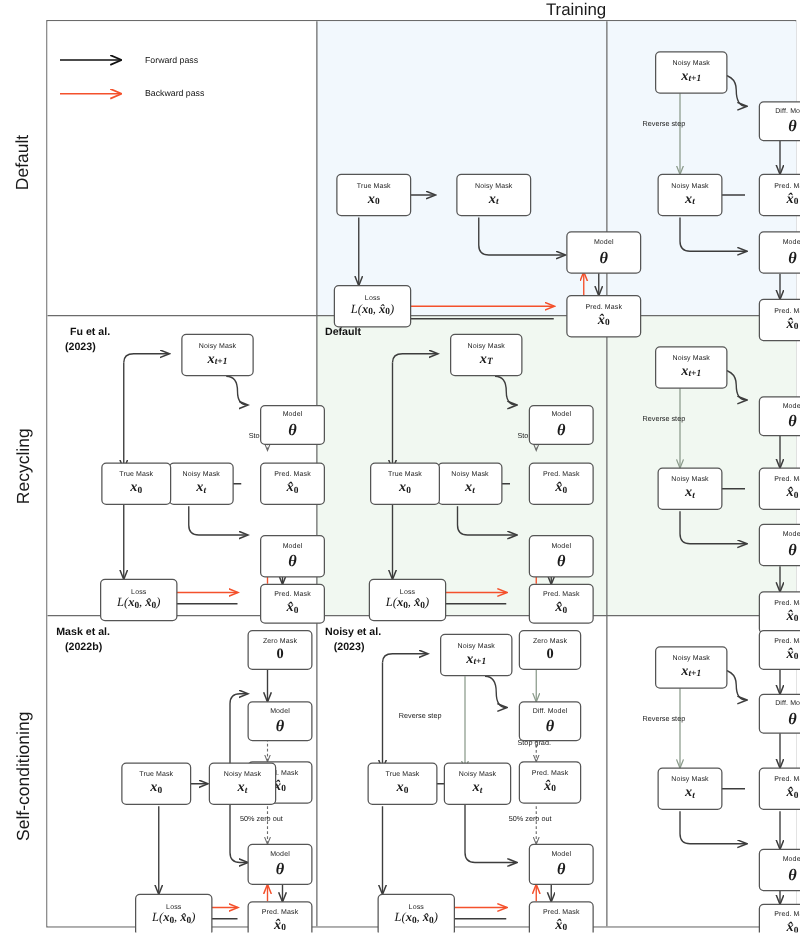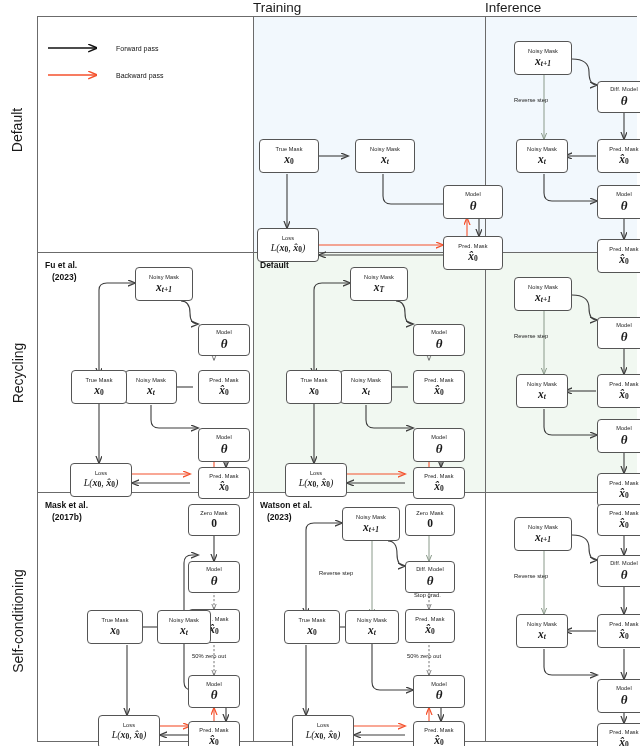--- a/index.html
+++ b/index.html
@@ -6,7 +6,7 @@
   body{width:640px;height:746px;font-family:"Liberation Sans",sans-serif;color:#1a1a1a;overflow:hidden;}
   #root{position:relative;width:640px;height:746px;}
 
-  .col-header{position:absolute;font-size:13.5px;color:#1a1a1a;text-align:left;}
+  .col-header{position:absolute;font-size:13.5px;color:#1a1a1a;text-align:right;}
   .row-label{position:absolute;font-size:14px;color:#1a1a1a;
              transform-origin:center center;white-space:nowrap;text-align:center;}
 

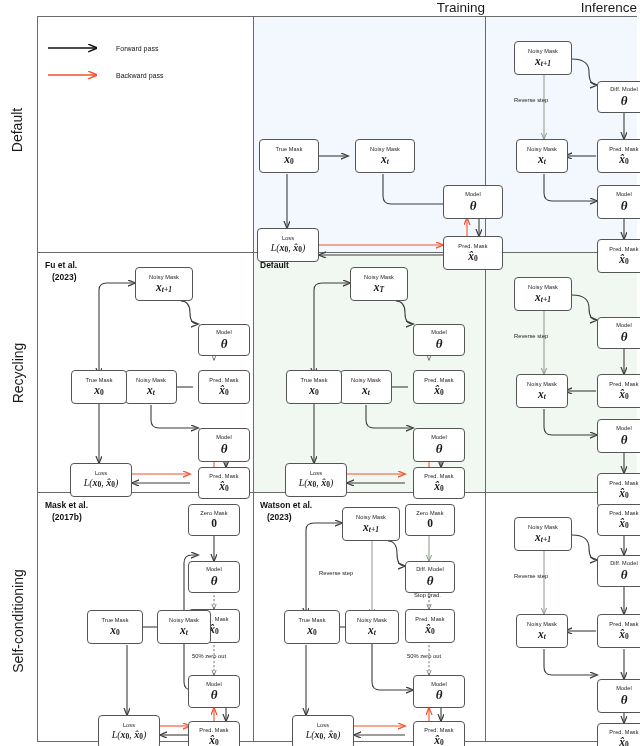--- a/index.html
+++ b/index.html
@@ -51,7 +51,6 @@
 <div id="root">
 
   <div class="col-header" style="left:253px;top:0px;width:232px;">Training</div>
-  <div class="col-header" style="left:485px;top:0px;width:152px;">Inference</div>
 
   <div class="row-label" style="left:-43px;top:122px;width:120px;transform:rotate(-90deg);">Default</div>
   <div class="row-label" style="left:-42px;top:365px;width:120px;transform:rotate(-90deg);">Recycling</div>

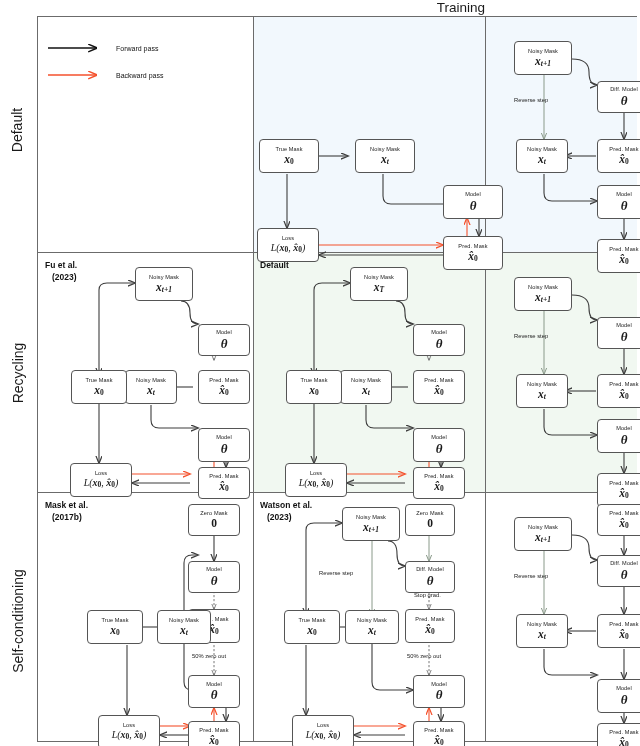--- a/index.html
+++ b/index.html
@@ -25,7 +25,7 @@
   
   .node{position:absolute;box-sizing:border-box;border:1px solid #555;border-radius:4px;
         background:#fff;display:flex;flex-direction:column;align-items:center;justify-content:center;
-        line-height:1;}
+        line-height:1;margin-left:10px;}
   .node .nlab{font-size:5.6px;color:#222;letter-spacing:.1px;white-space:nowrap;margin-bottom:1px;}
   .node .nsym{font-family:"Liberation Serif",serif;font-size:11.5px;font-weight:bold;white-space:nowrap;}
   .node .nsym i{font-style:italic;font-weight:bold;}

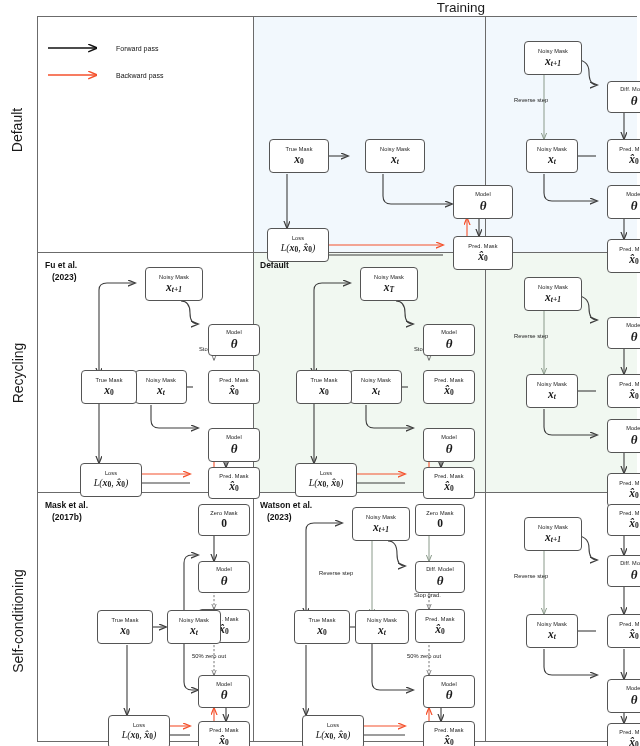--- a/index.html
+++ b/index.html
@@ -197,7 +197,7 @@
       <path class="fw" d="M586,686 L586,706" marker-end="url(#a_f)"></path>
     </svg>
 
-    <div class="caption" style="left:7px;top:243px;">Fu et al.</div>
+    <div class="caption" style="left:18px;top:243px;">Fu et al.</div>
     <div class="caption" style="left:14px;top:255px;">(2023)</div>
     <div class="caption" style="left:222px;top:243px;">Default</div>
     <div class="caption" style="left:7px;top:483px;">Mask et al.</div>

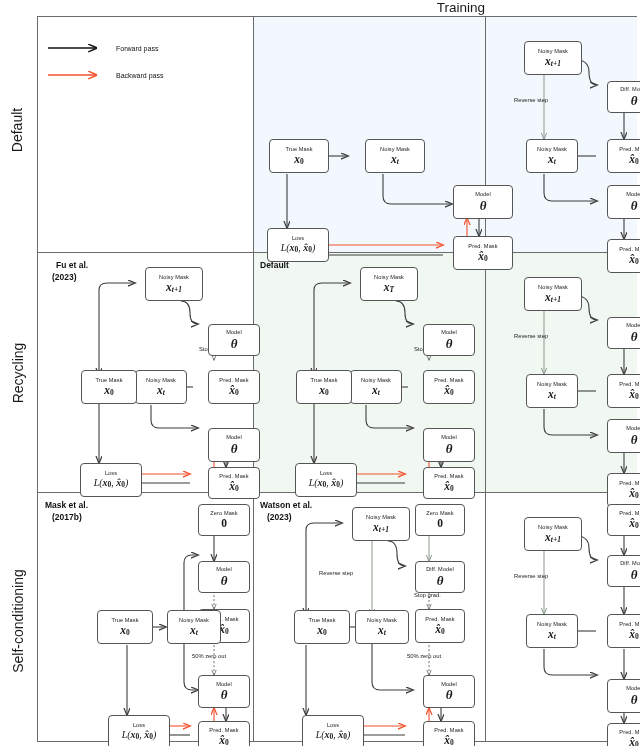--- a/index.html
+++ b/index.html
@@ -202,7 +202,7 @@
     <div class="caption" style="left:222px;top:243px;">Default</div>
     <div class="caption" style="left:7px;top:483px;">Mask et al.</div>
     <div class="caption" style="left:14px;top:495px;">(2017b)</div>
-    <div class="caption" style="left:222px;top:483px;">Watson et al.</div>
+    <div class="caption" style="left:222px;top:483px;">Noisy et al.</div>
     <div class="caption" style="left:229px;top:495px;">(2023)</div>
 
     <div class="edgelabel" style="left:476px;top:80px;">Reverse step</div>

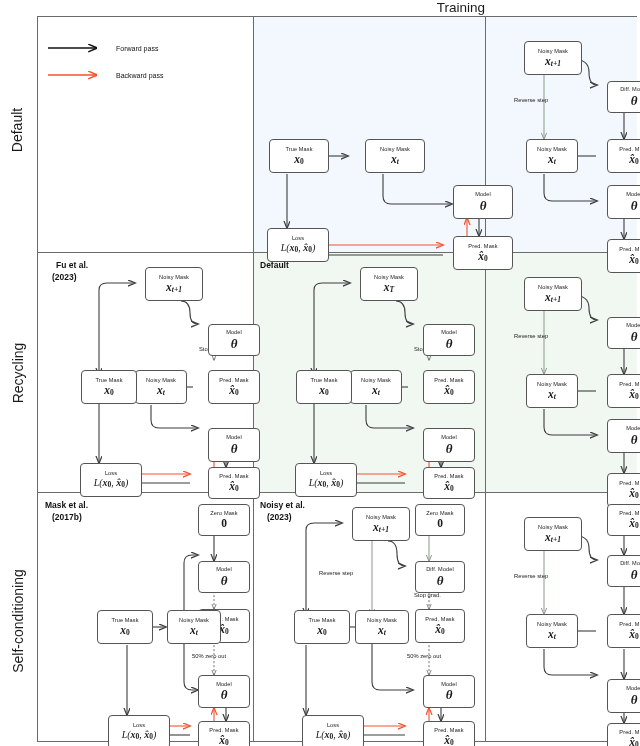--- a/index.html
+++ b/index.html
@@ -201,7 +201,7 @@
     <div class="caption" style="left:14px;top:255px;">(2023)</div>
     <div class="caption" style="left:222px;top:243px;">Default</div>
     <div class="caption" style="left:7px;top:483px;">Mask et al.</div>
-    <div class="caption" style="left:14px;top:495px;">(2017b)</div>
+    <div class="caption" style="left:14px;top:495px;">(2022b)</div>
     <div class="caption" style="left:222px;top:483px;">Noisy et al.</div>
     <div class="caption" style="left:229px;top:495px;">(2023)</div>
 

